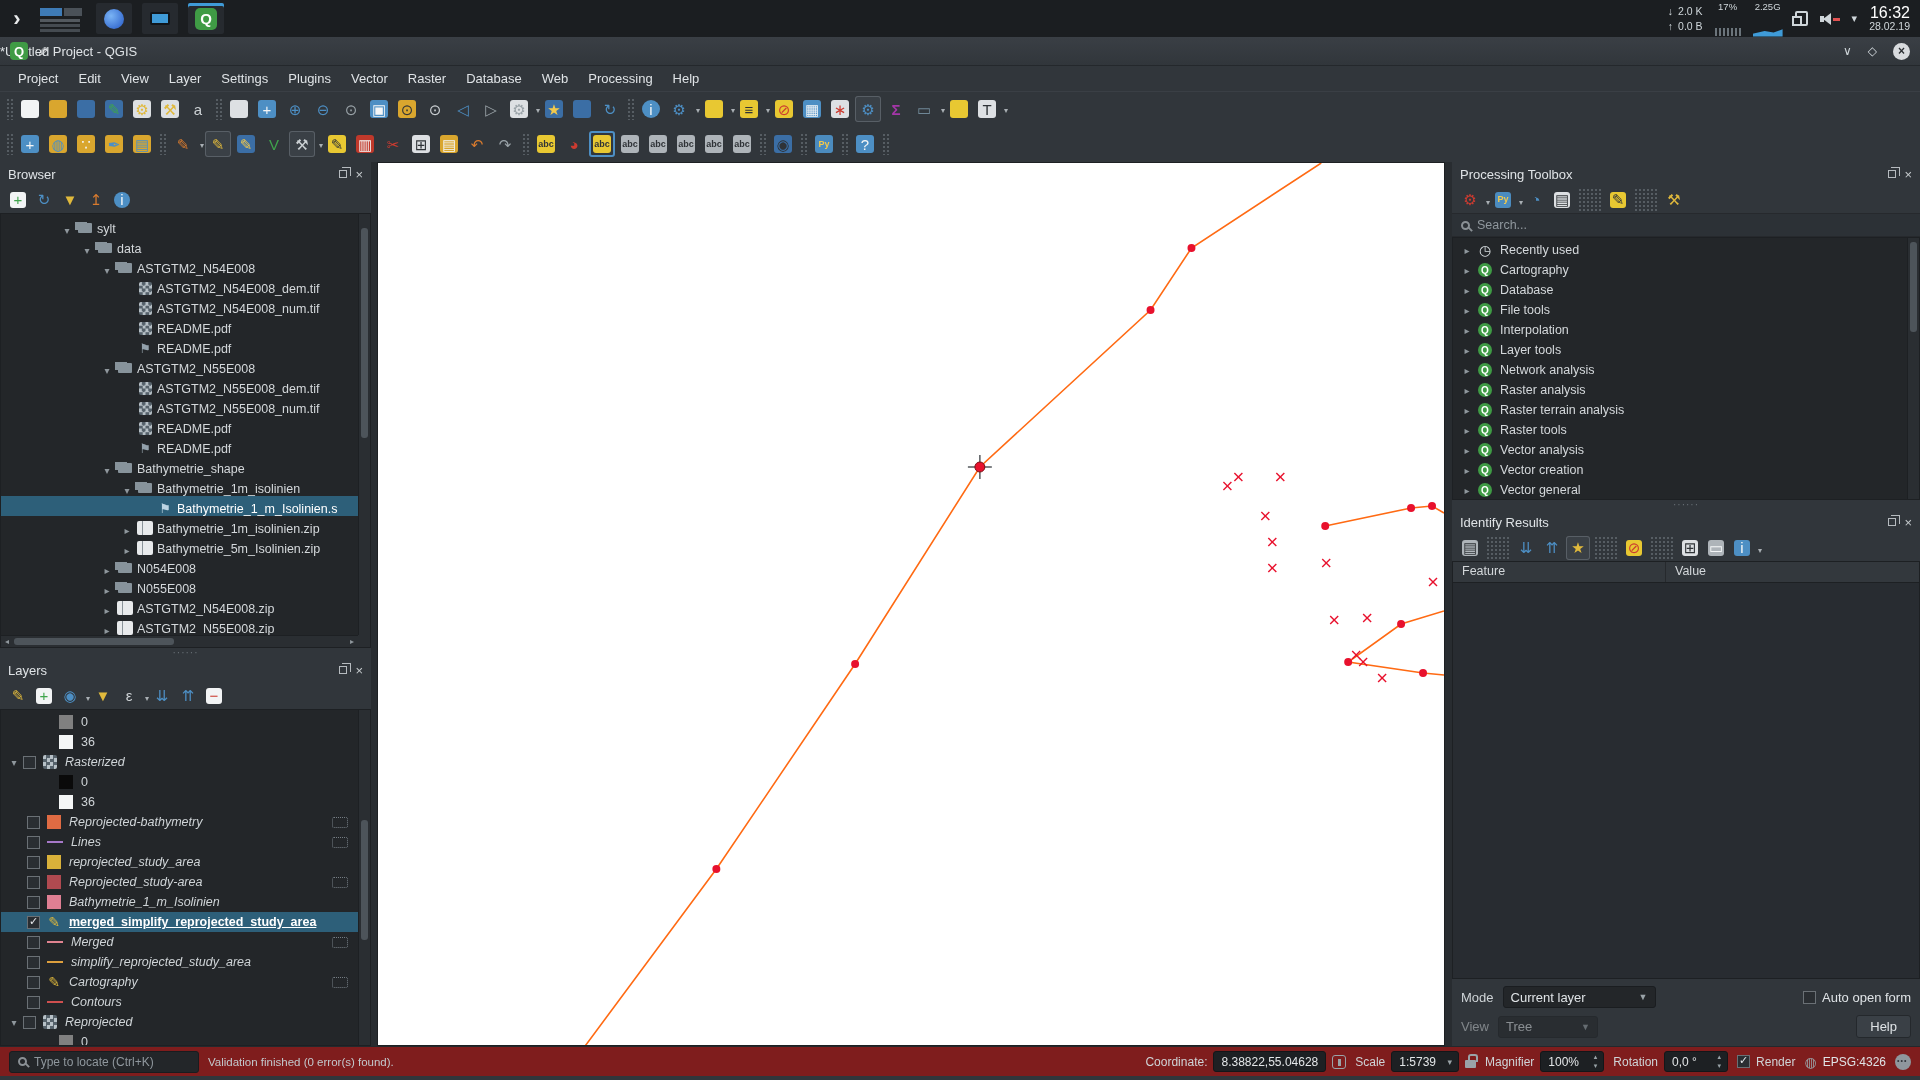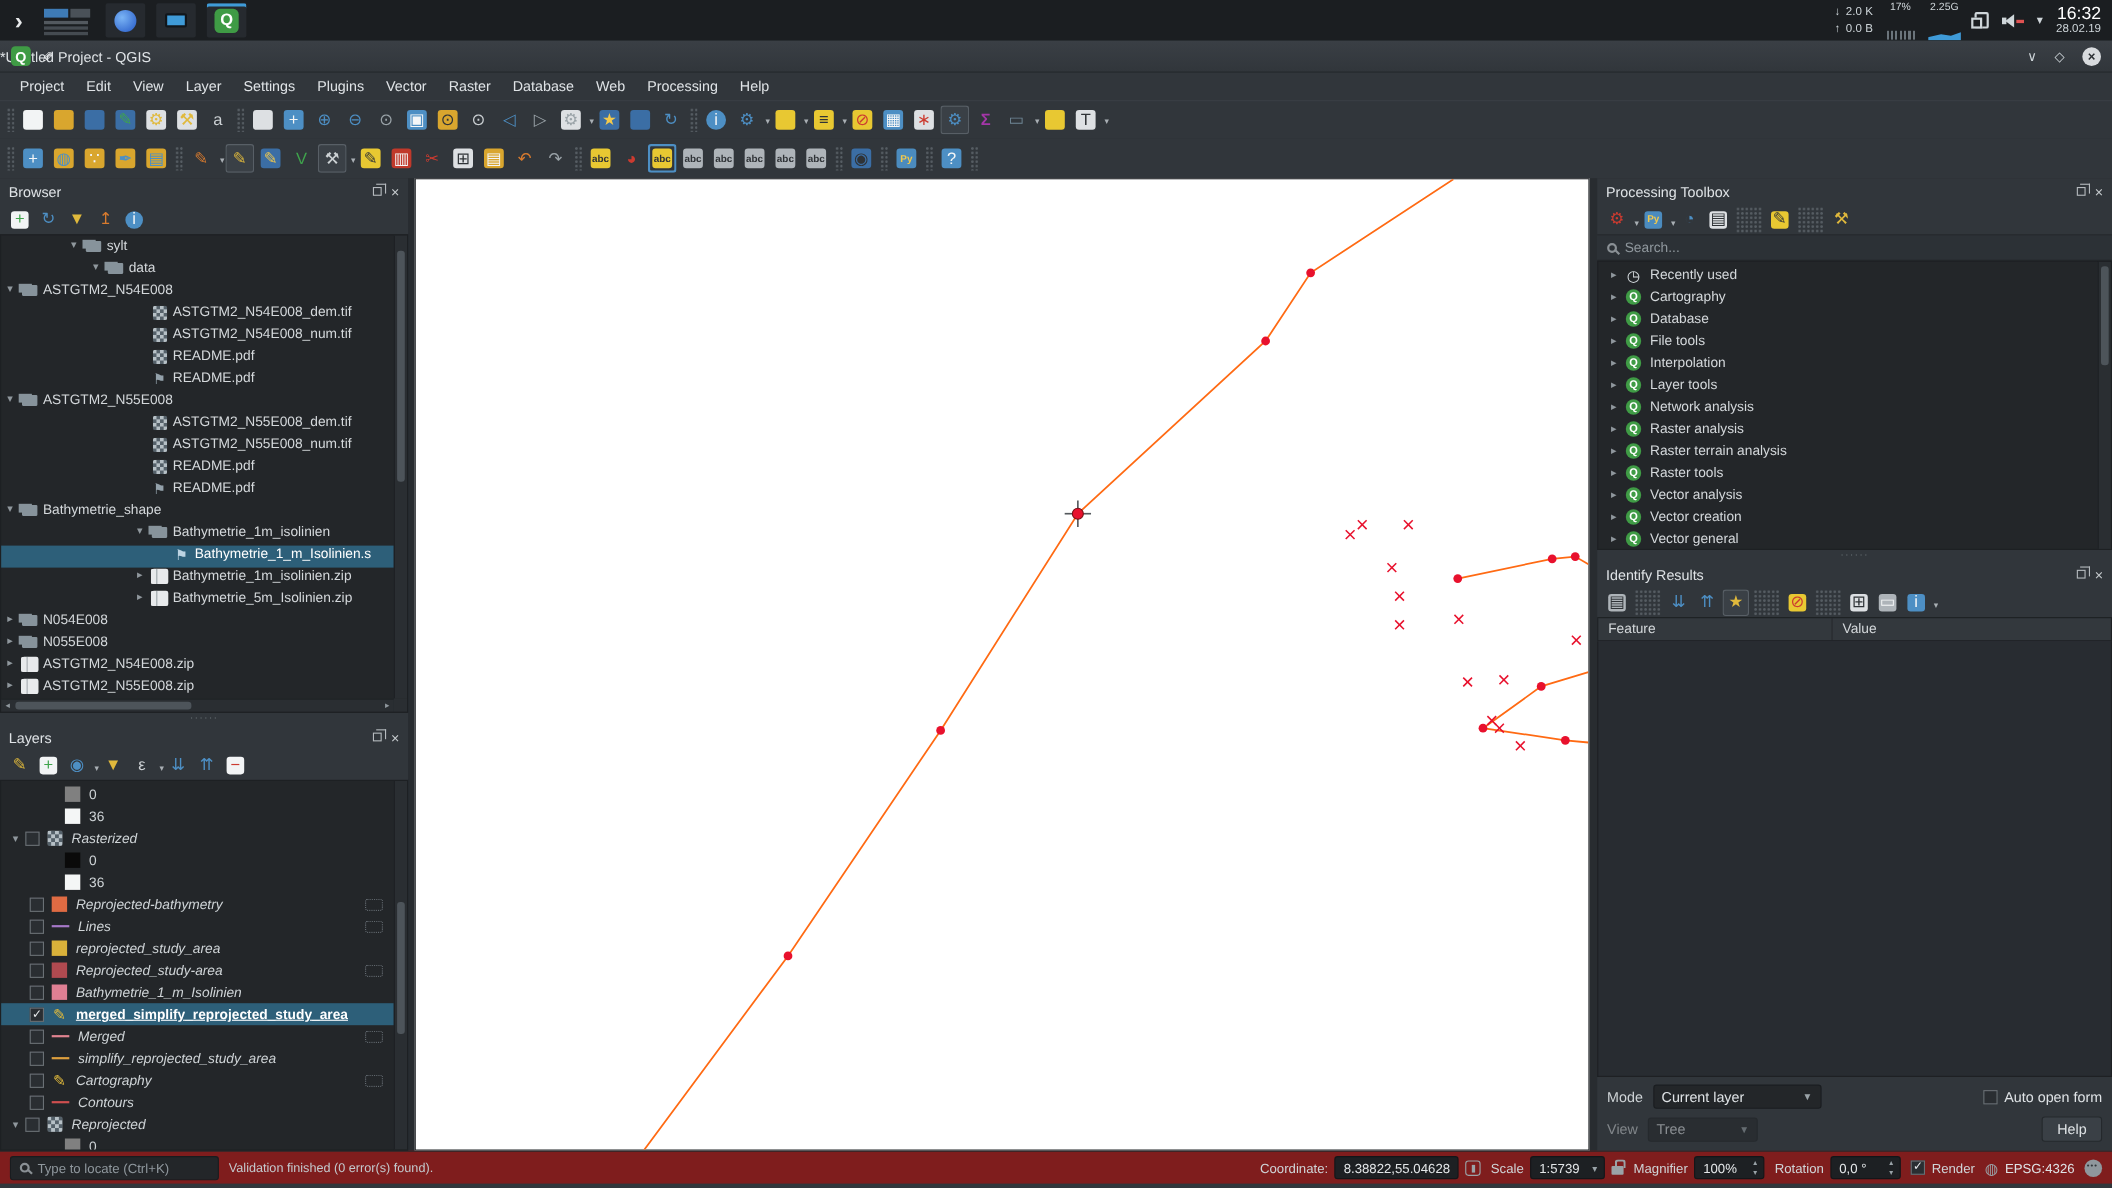--- a/index.html
+++ b/index.html
@@ -102,7 +102,7 @@
   
   #browser-panel{height:486px;display:flex;flex-direction:column;flex:none}
   .tree{position:absolute;inset:2px 12px 12px 0}
-  .trow{height:20px;display:flex;align-items:flex-start;font-size:12.5px;color:#d4d8db;white-space:nowrap}
+  .trow{height:20px;display:flex;align-items:flex-end;font-size:12.5px;color:#d4d8db;white-space:nowrap}
   .trow[data-depth="0"]{padding-left:58px}
   .trow[data-depth="1"]{padding-left:78px}
   .trow[data-depth="2"]{}

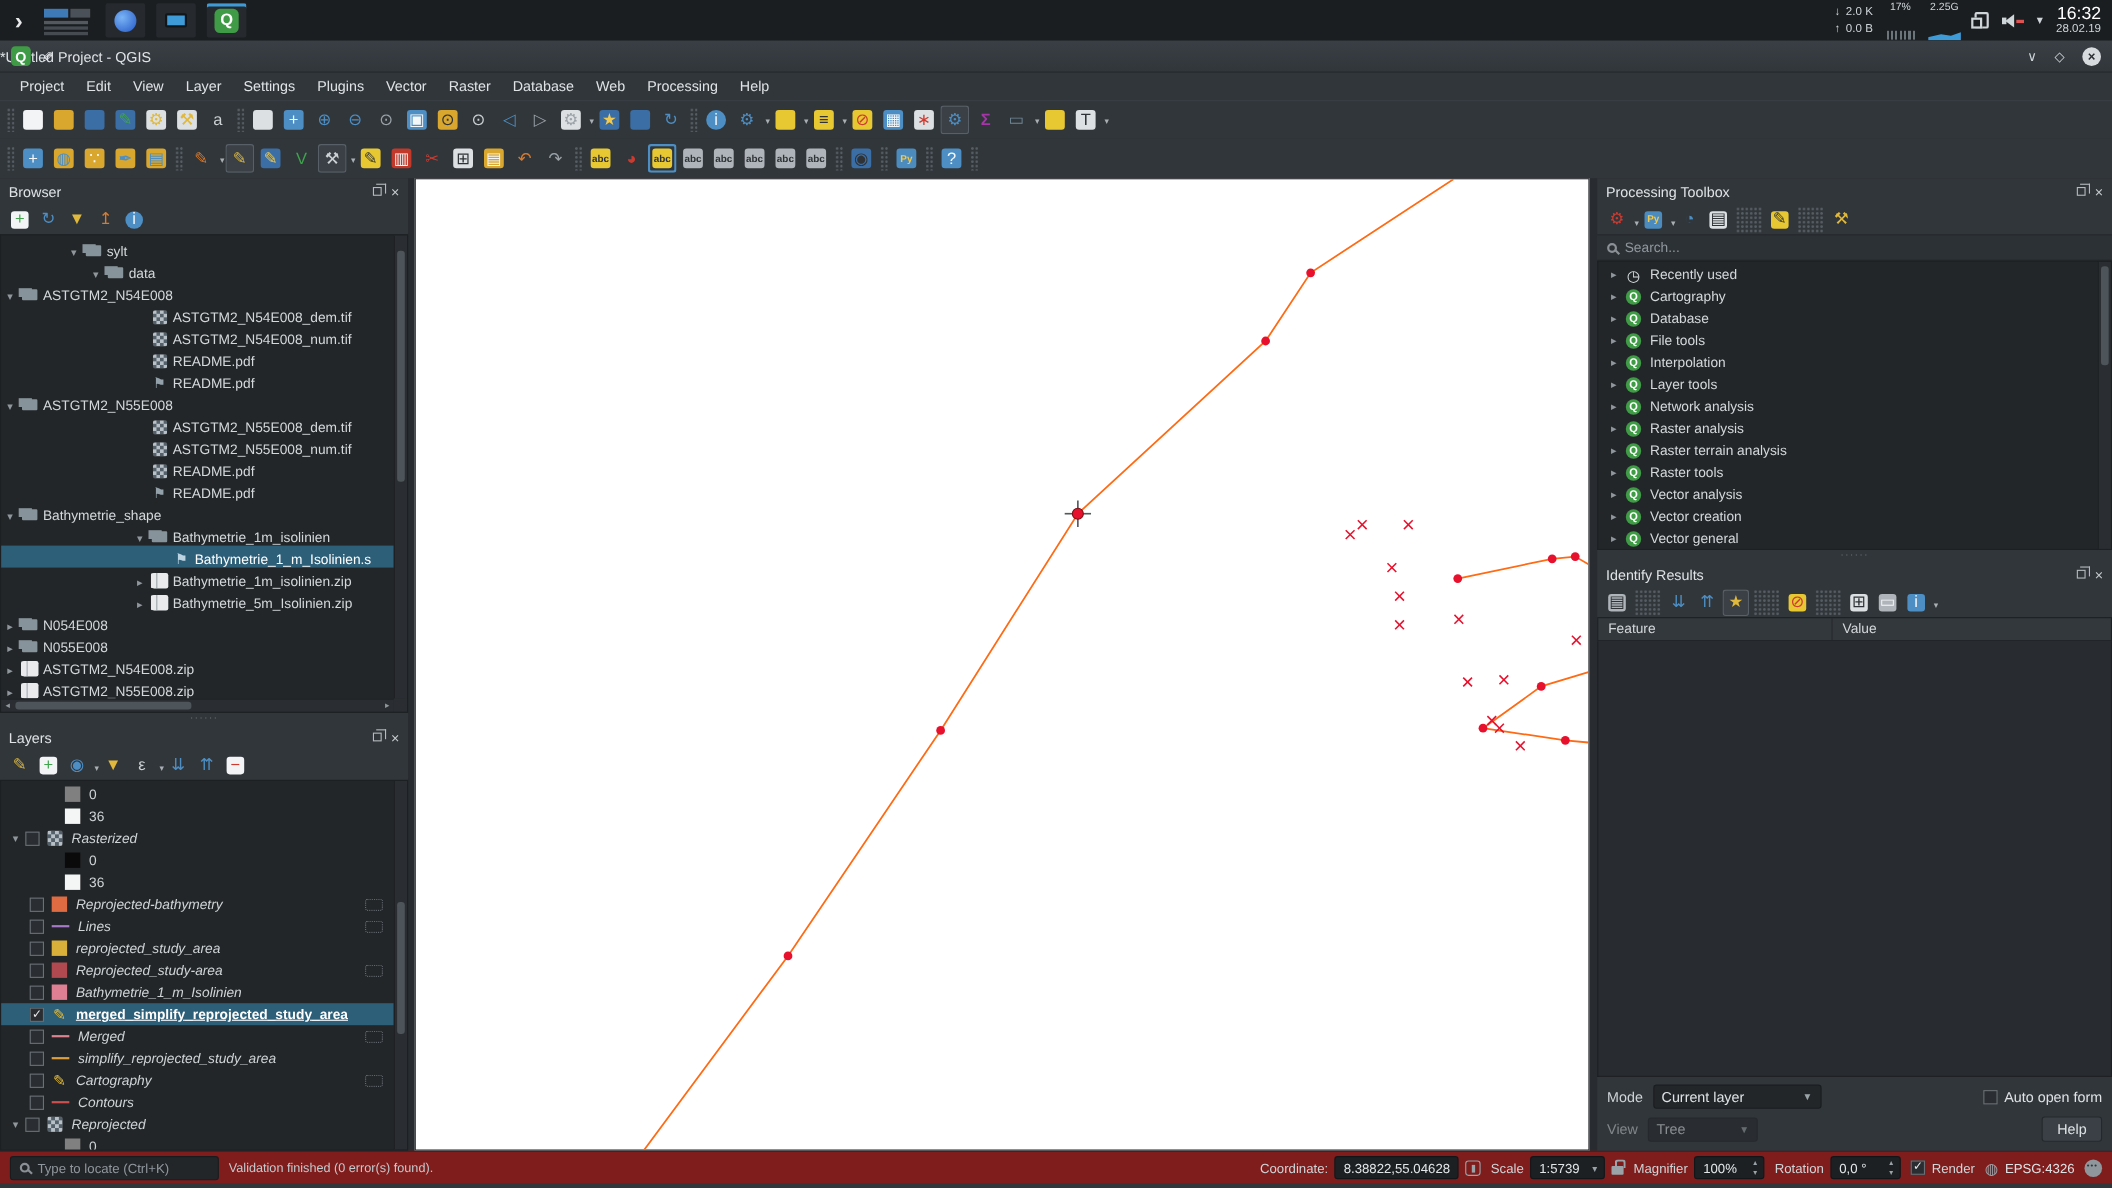--- a/index.html
+++ b/index.html
@@ -105,7 +105,7 @@
   .trow{height:20px;display:flex;align-items:flex-end;font-size:12.5px;color:#d4d8db;white-space:nowrap}
   .trow[data-depth="0"]{padding-left:58px}
   .trow[data-depth="1"]{padding-left:78px}
-  .trow[data-depth="2"]{}
+  .trow[data-depth="2"]{padding-left:98px}
   .trow[data-depth="3"]{padding-left:118px}
   .trow[data-depth="4"]{padding-left:138px}
   .trow[data-sel="1"]{background:#2d5f79;color:#fff}

